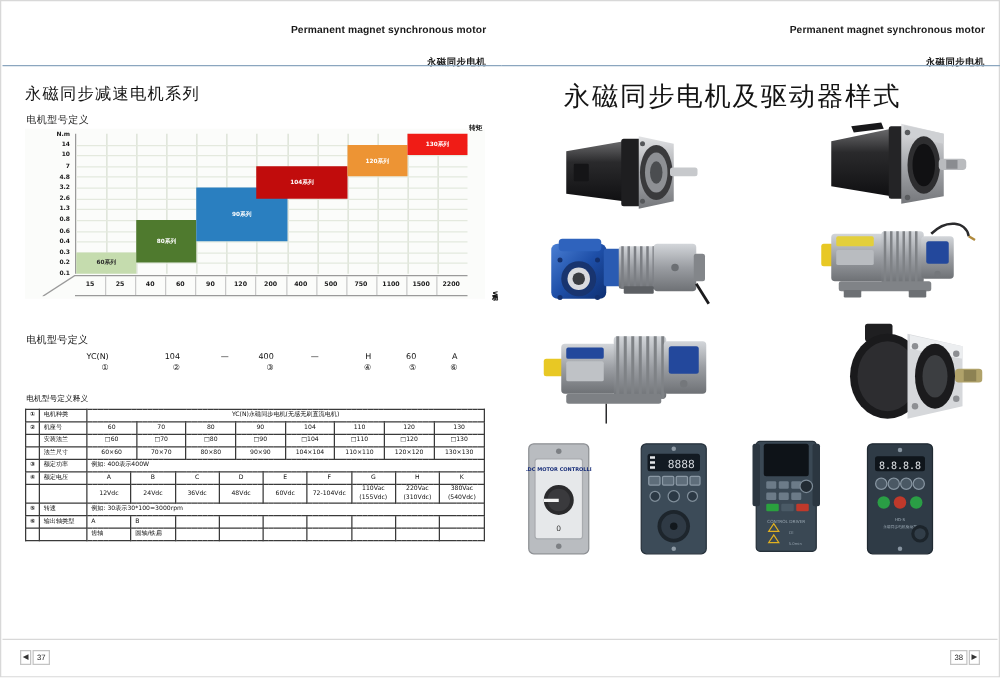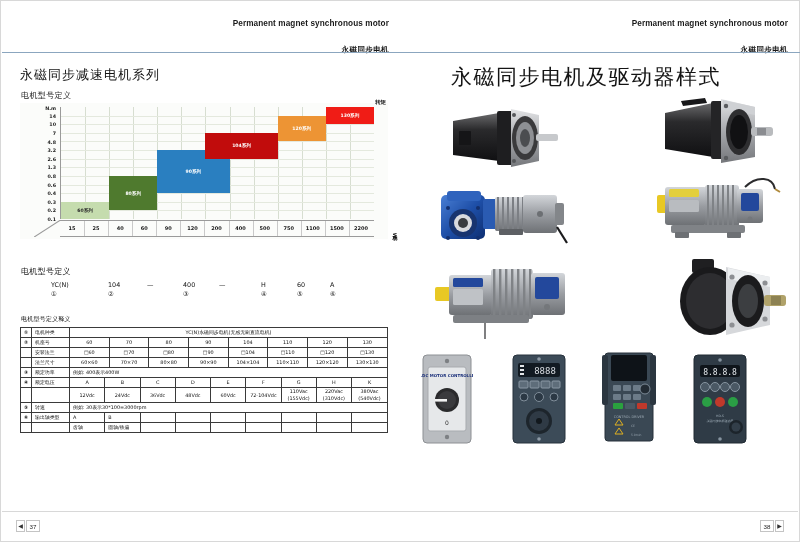--- a/index.html
+++ b/index.html
@@ -129,7 +129,7 @@
     font-family: "DejaVu Sans", sans-serif;
   }
   #model-row { position: absolute; left: 19px; top: 228px; width: 360px; height: 26px; }
-  .mcell { position: absolute; text-align: left; }
+  .mcell { position: absolute; text-align: right; }
   .mcell .mv {
     font-size: 6.4px; color: #111; font-family: "DejaVu Sans", sans-serif;
     white-space: nowrap; display: block;

